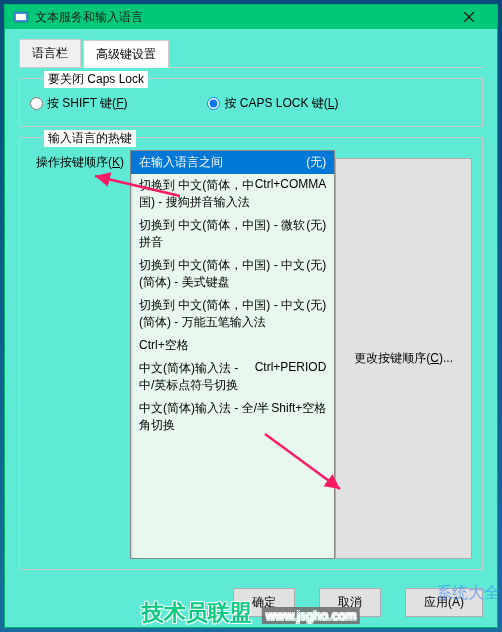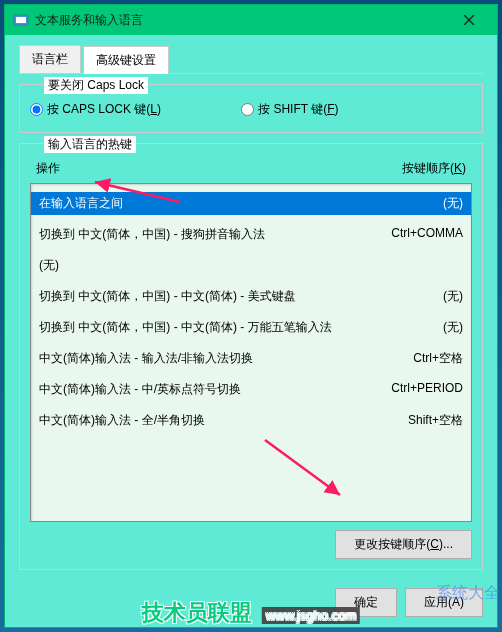--- a/index.html
+++ b/index.html
@@ -21,7 +21,7 @@
       flex-direction: column;
     }
     .titlebar {
-      height: 30px;
+      height: 24px;
       background: #00c878;
       display: flex;
       align-items: center;

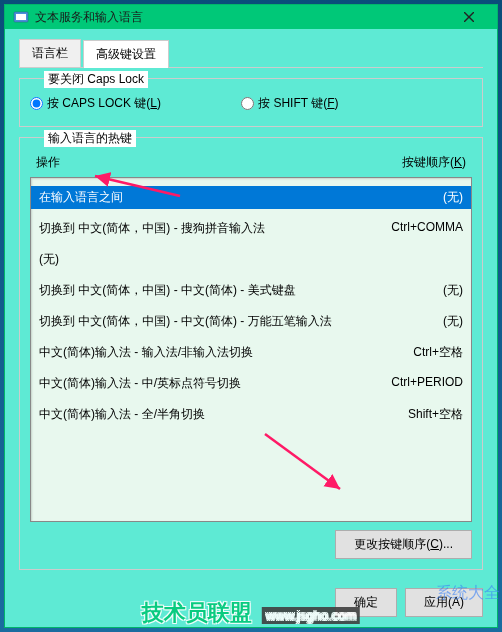--- a/index.html
+++ b/index.html
@@ -205,12 +205,12 @@
       <div class="legend">要关闭 Caps Lock</div>
       <div class="radio-row">
         <label class="radio-opt">
+          <input type="radio" name="caps" style="">
+          <span><span>按 SHIFT 键(</span><span class="underline">F</span><span>)</span></span>
+        </label>
+        <label class="radio-opt">
           <input type="radio" name="caps" checked="" style="">
           <span><span>按 CAPS LOCK 键(</span><span class="underline">L</span><span>)</span></span>
-        </label>
-        <label class="radio-opt">
-          <input type="radio" name="caps" style="">
-          <span><span>按 SHIFT 键(</span><span class="underline">F</span><span>)</span></span>
         </label>
       </div>
     </div>

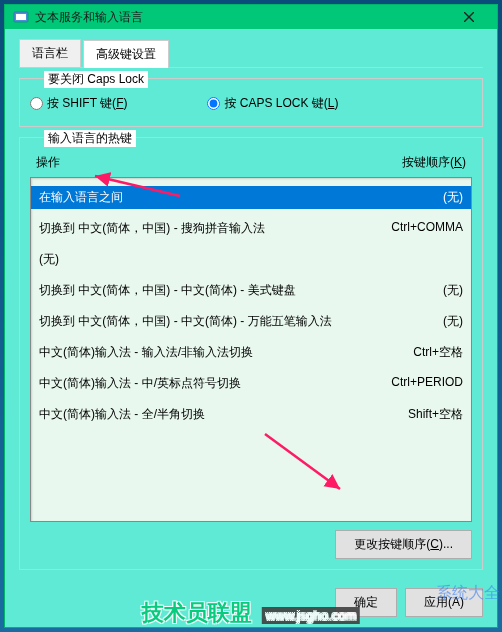--- a/index.html
+++ b/index.html
@@ -92,7 +92,7 @@
       font-size: 12px;
     }
     .radio-opt input { margin: 0; }
-    .hotkey-group { flex: 1; display: flex; flex-direction: column; }
+    .hotkey-group { flex: 1; display: flex; flex-direction: row; }
     .hotkey-header {
       display: flex;
       justify-content: space-between;

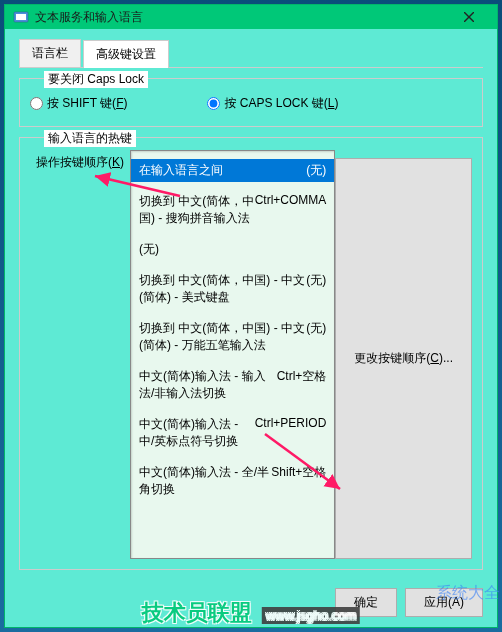--- a/index.html
+++ b/index.html
@@ -112,7 +112,6 @@
       padding: 3px 8px;
       font-size: 12px;
       cursor: pointer;
-      margin-top: 8px;
     }
     .hotkey-row.selected {
       background: #0078d7;

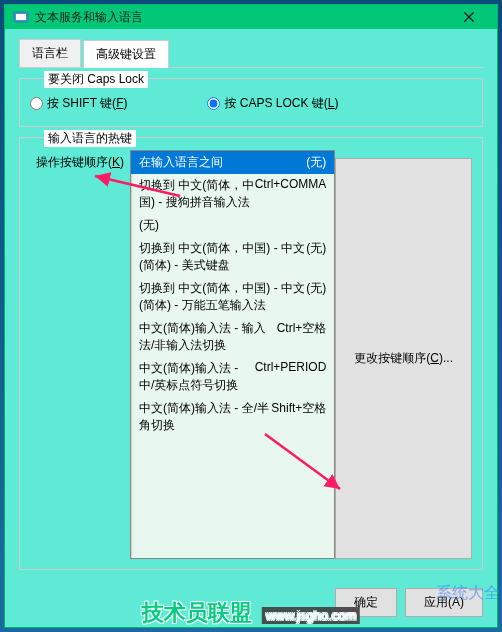--- a/index.html
+++ b/index.html
@@ -230,6 +230,7 @@
             <span class="seq">Ctrl+COMMA</span>
           </div>
           <div class="hotkey-row">
+            <span class="action">切换到 中文(简体，中国) - 微软拼音</span>
             <span class="seq">(无)</span>
           </div>
           <div class="hotkey-row">

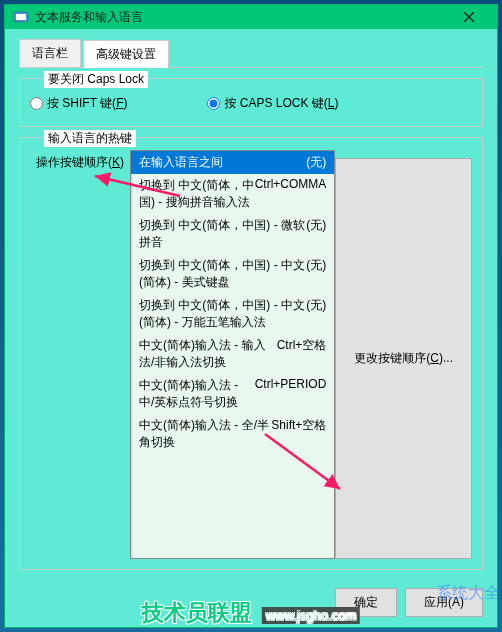--- a/index.html
+++ b/index.html
@@ -242,7 +242,6 @@
             <span class="seq">(无)</span>
           </div>
           <div class="hotkey-row">
-            <span class="action">中文(简体)输入法 - 输入法/非输入法切换</span>
             <span class="seq">Ctrl+空格</span>
           </div>
           <div class="hotkey-row">

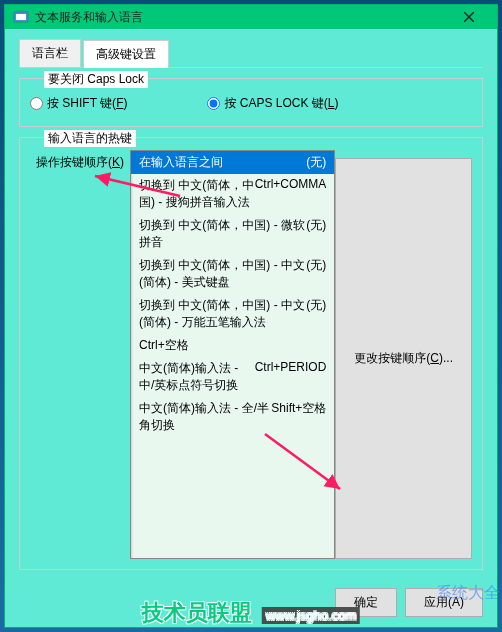--- a/index.html
+++ b/index.html
@@ -135,7 +135,7 @@
     .dialog-buttons {
       display: flex;
       justify-content: flex-end;
-      gap: 8px;
+      gap: 24px;
       padding: 8px 0 0;
       border-top: 0;
     }

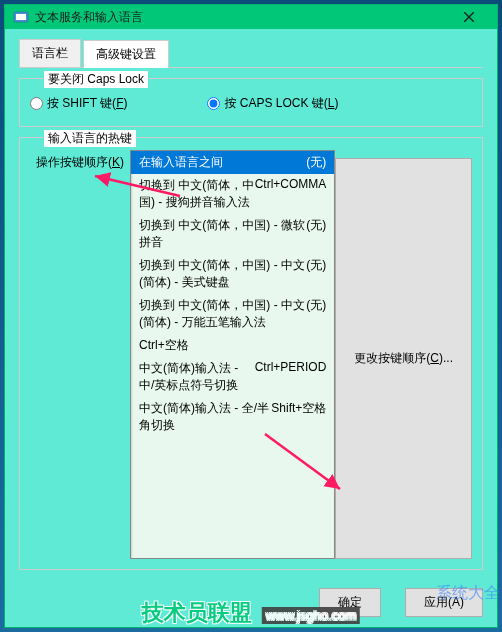--- a/index.html
+++ b/index.html
@@ -260,6 +260,7 @@
 
     <div class="dialog-buttons">
       <button class="btn">确定</button>
+      <button class="btn">取消</button>
       <button class="btn">应用(A)</button>
     </div>
 

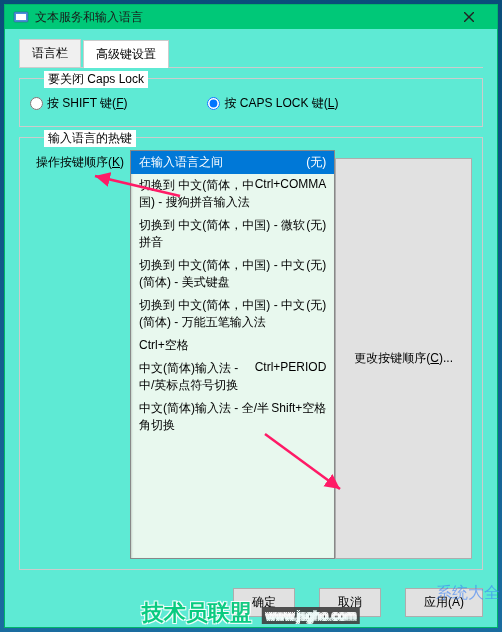--- a/index.html
+++ b/index.html
@@ -158,7 +158,7 @@
     .watermark .url {
       font-size: 13px;
       color: #fff;
-      background: #404040;
+      background: #737373;
       padding: 1px 4px;
       margin-left: 4px;
       font-weight: normal;

